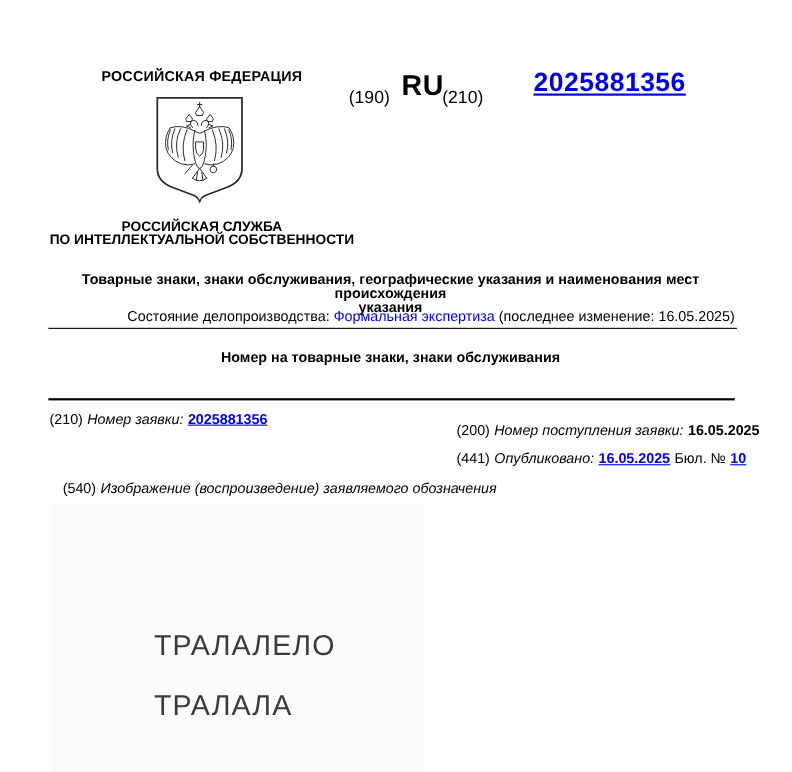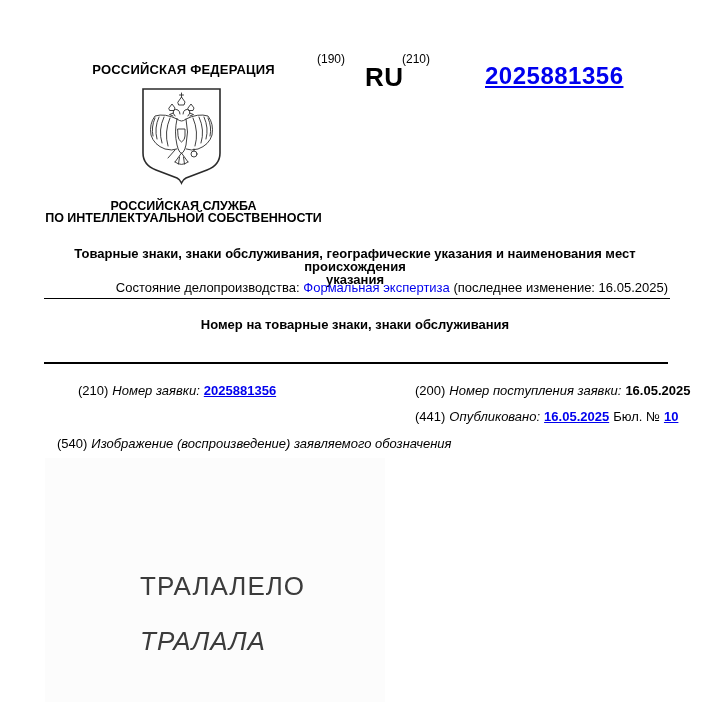--- a/index.html
+++ b/index.html
@@ -16,7 +16,7 @@
     position:absolute;left:57px;top:62px;width:253px;
     text-align:center;font-size:13px;font-weight:bold;letter-spacing:0.2px;
   }
-  .code-small{position:absolute;top:52px;font-size:12px;color:#000;}
+  .code-small{position:absolute;top:81px;font-size:16px;color:#000;}
   .code-190{left:317px;}
   .code-210{left:402px;}
   .country-code{

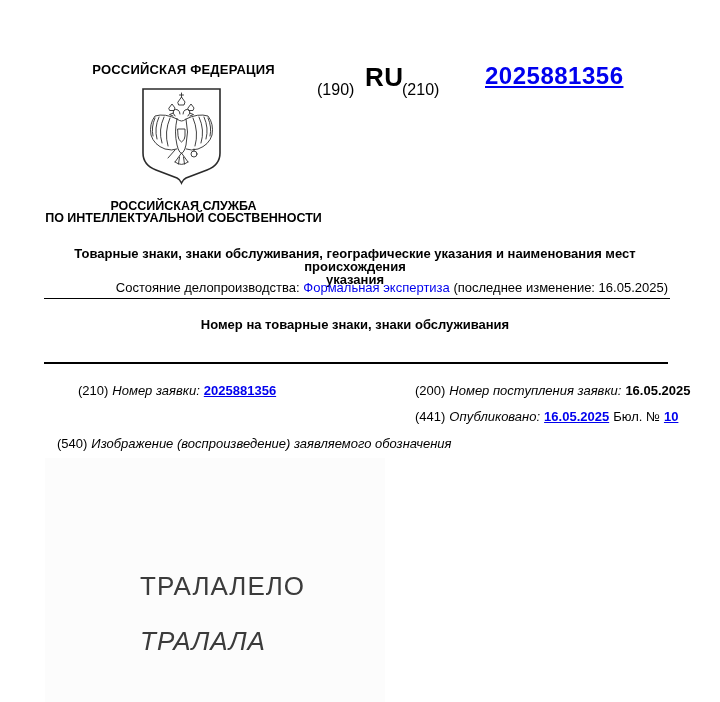--- a/index.html
+++ b/index.html
@@ -62,7 +62,7 @@
 
   
   .field{position:absolute;font-size:13px;white-space:nowrap;}
-  .f210{left:45px;top:383px;margin-left:33px;}
+  .f210{left:45px;top:373px;}
   .f200{left:415px;top:383px;}
   .f441{left:415px;top:409px;}
   .f540{left:45px;top:436px;margin-left:12px;}

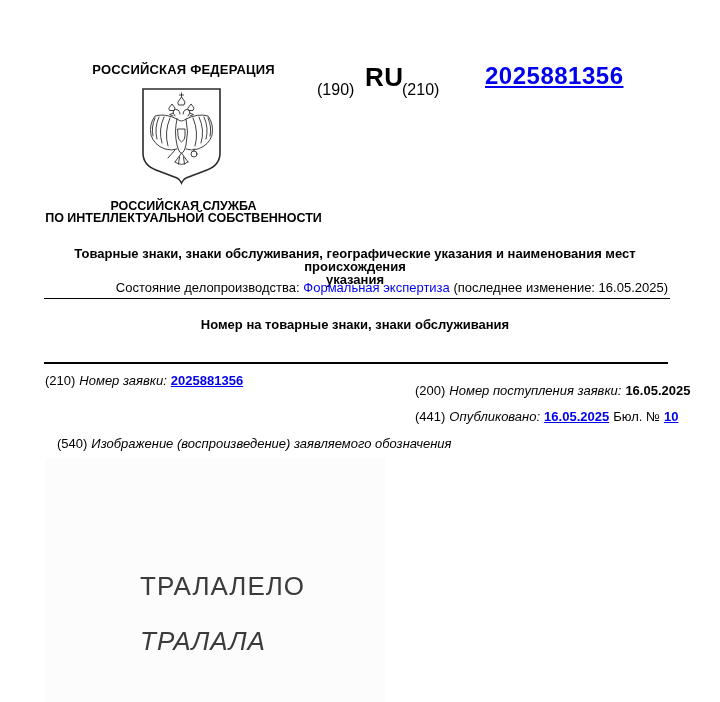--- a/index.html
+++ b/index.html
@@ -81,7 +81,7 @@
     font-size:26px;font-weight:500;letter-spacing:1px;color:#3b3b3b;
   }
   .mark-line1{top:113px;}
-  .mark-line2{top:168px;font-style:italic;}
+  .mark-line2{top:168px;}
 </style>
 </head>
 <body>

